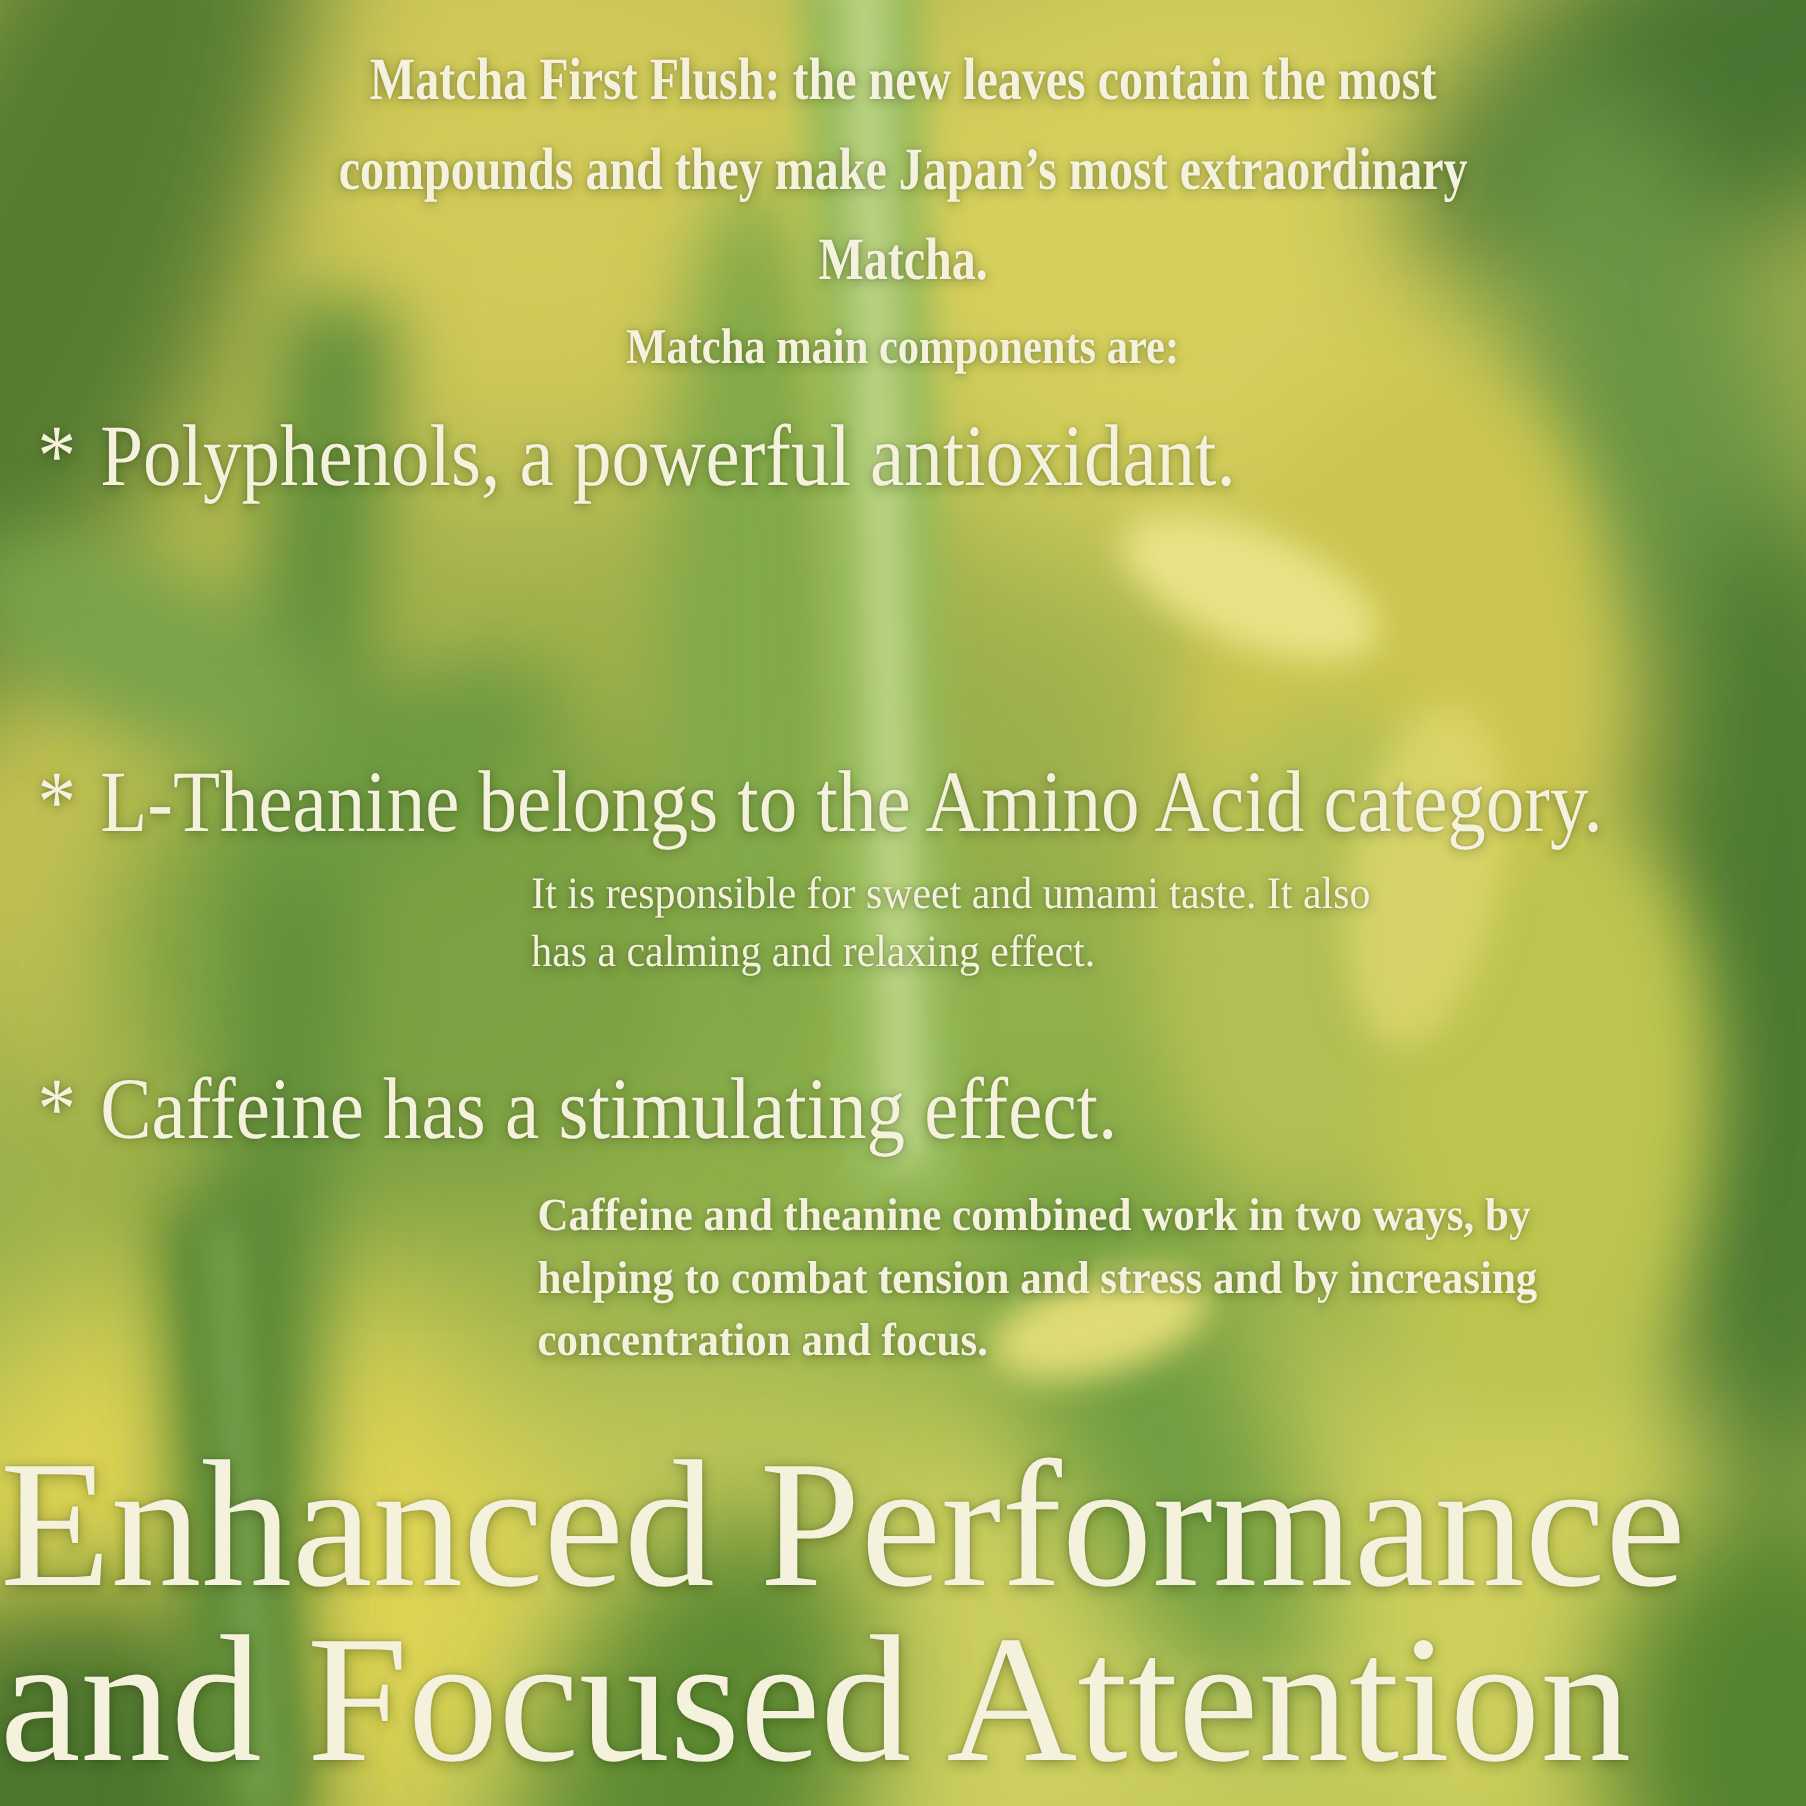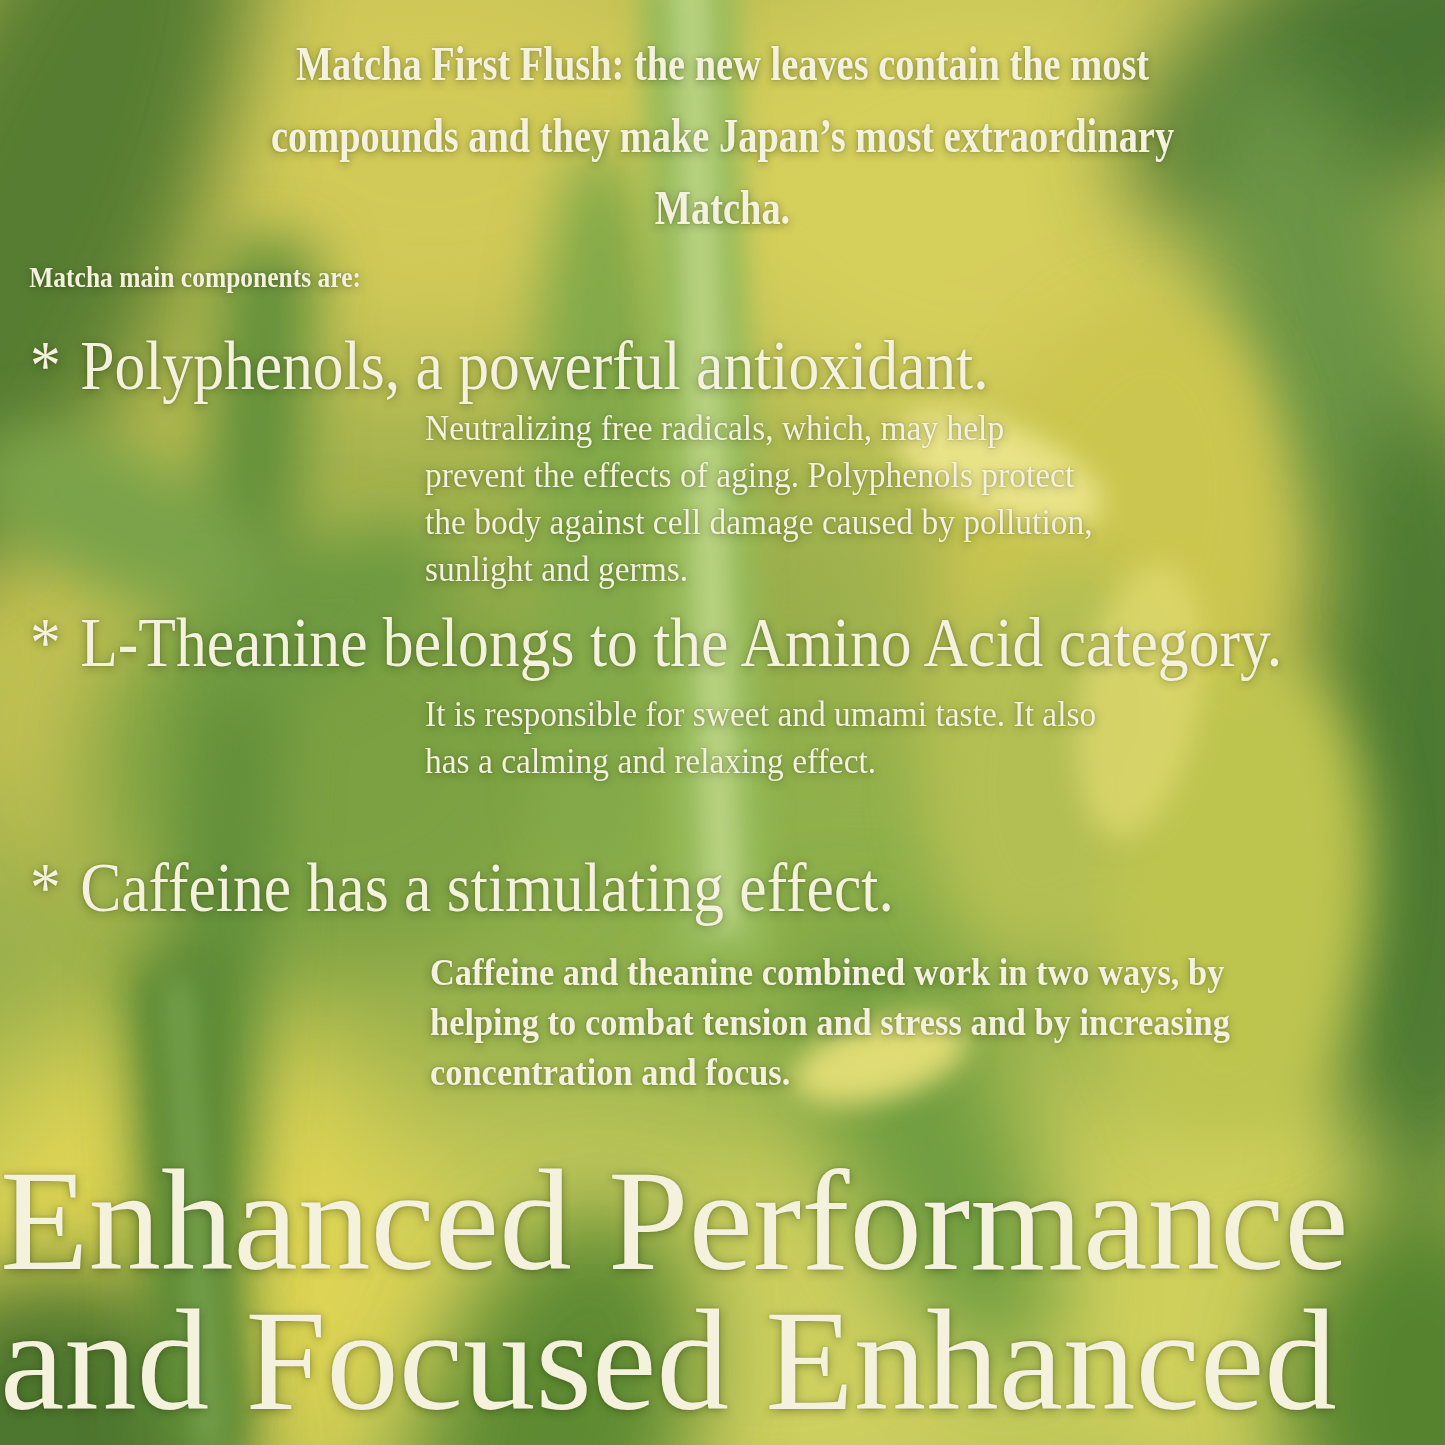--- a/index.html
+++ b/index.html
@@ -20,8 +20,8 @@
   .headline .ln{transform:scaleX(.80);transform-origin:50% 50%;}
 
   
-  .components{top:253px;left:0;width:100%;text-align:left;
-    font-weight:bold;font-size:30px;line-height:48px;}
+  .components{top:253px;left:0;width:100%;text-align:center;
+    font-weight:bold;font-size:40px;line-height:48px;}
   .components .inner{display:inline-block;transform:scaleX(.85);transform-origin:50% 50%;}
 
   

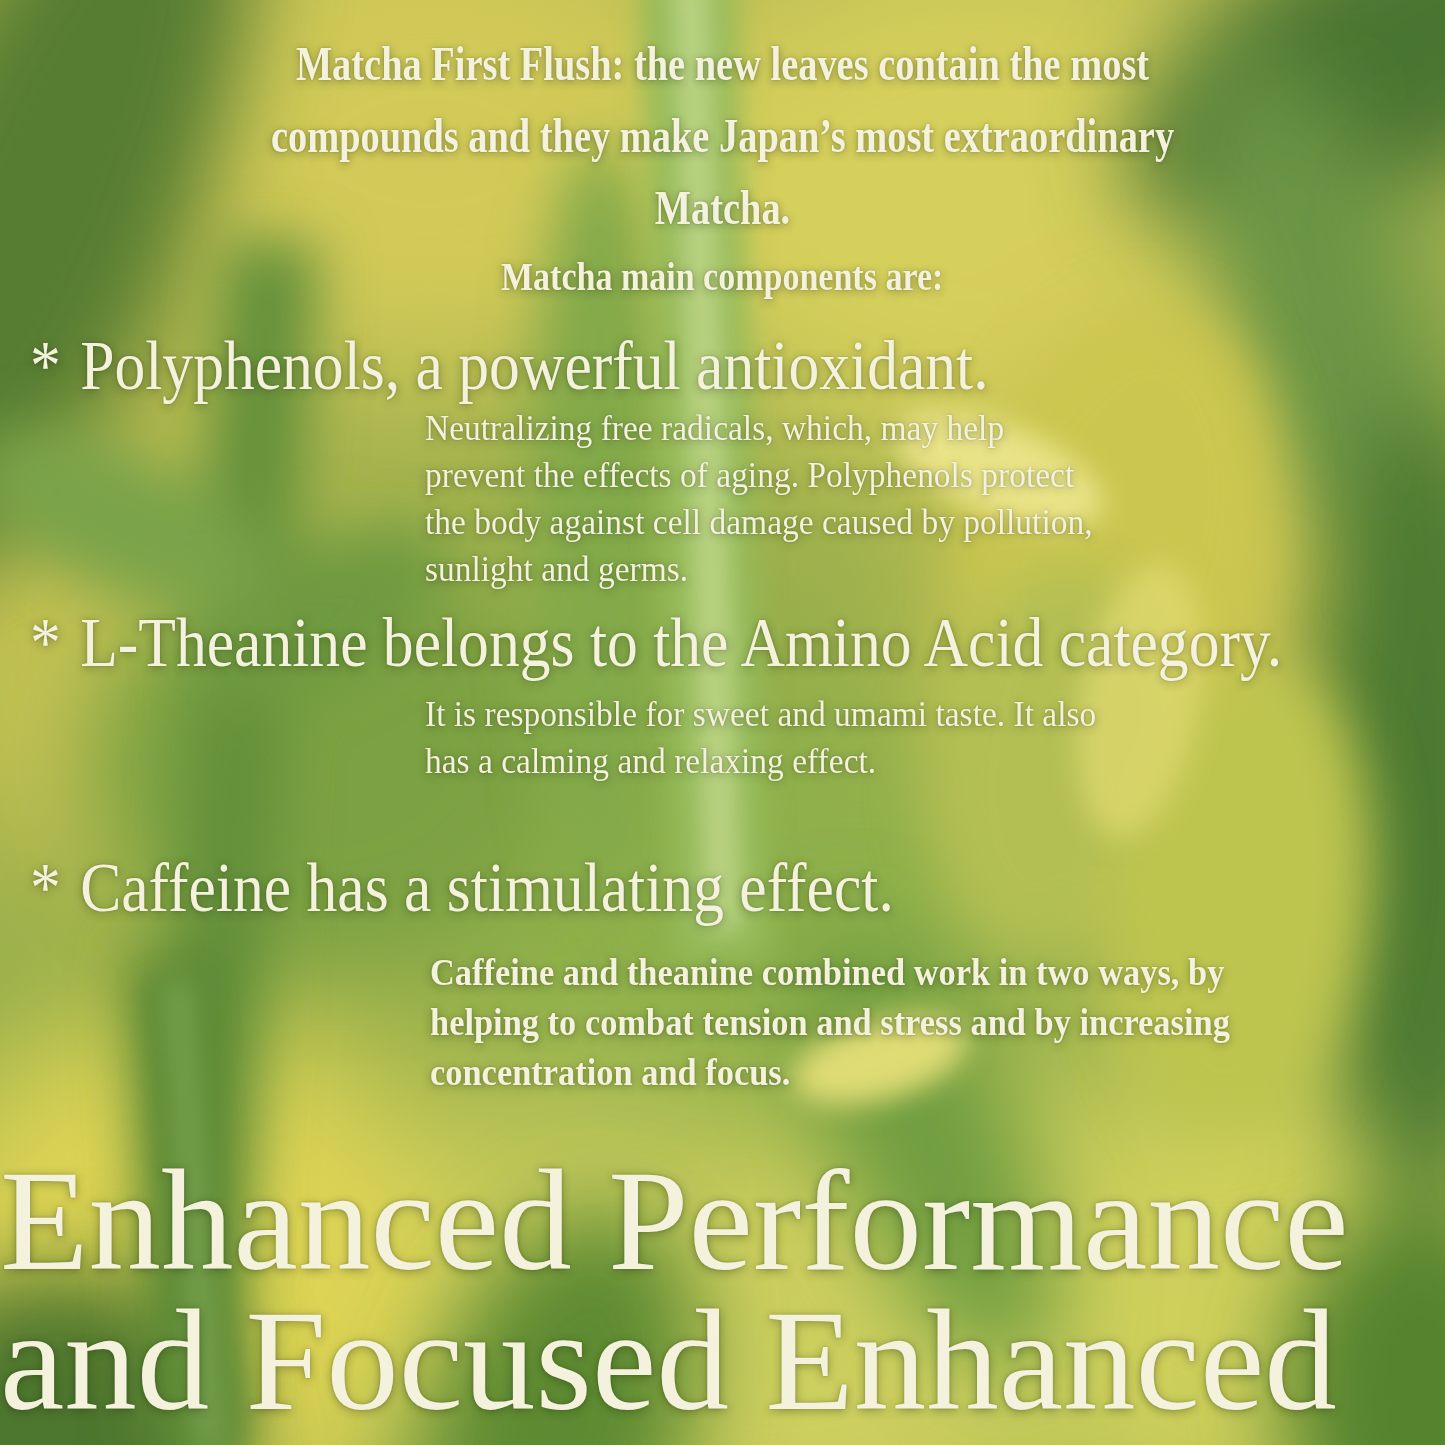--- a/index.html
+++ b/index.html
@@ -132,12 +132,6 @@
     <span class="marker">*</span>
     <span>Polyphenols, a powerful antioxidant.</span>
   </div>
-  <div class="txt sec-body b-poly">
-      <div class="ln">Neutralizing free radicals, which, may help</div>
-      <div class="ln">prevent the effects of aging. Polyphenols protect</div>
-      <div class="ln">the body against cell damage caused by pollution,</div>
-      <div class="ln">sunlight and germs.</div>
-    </div>
 
   <div class="txt sec-heading h-thea">
     <span class="marker">*</span>

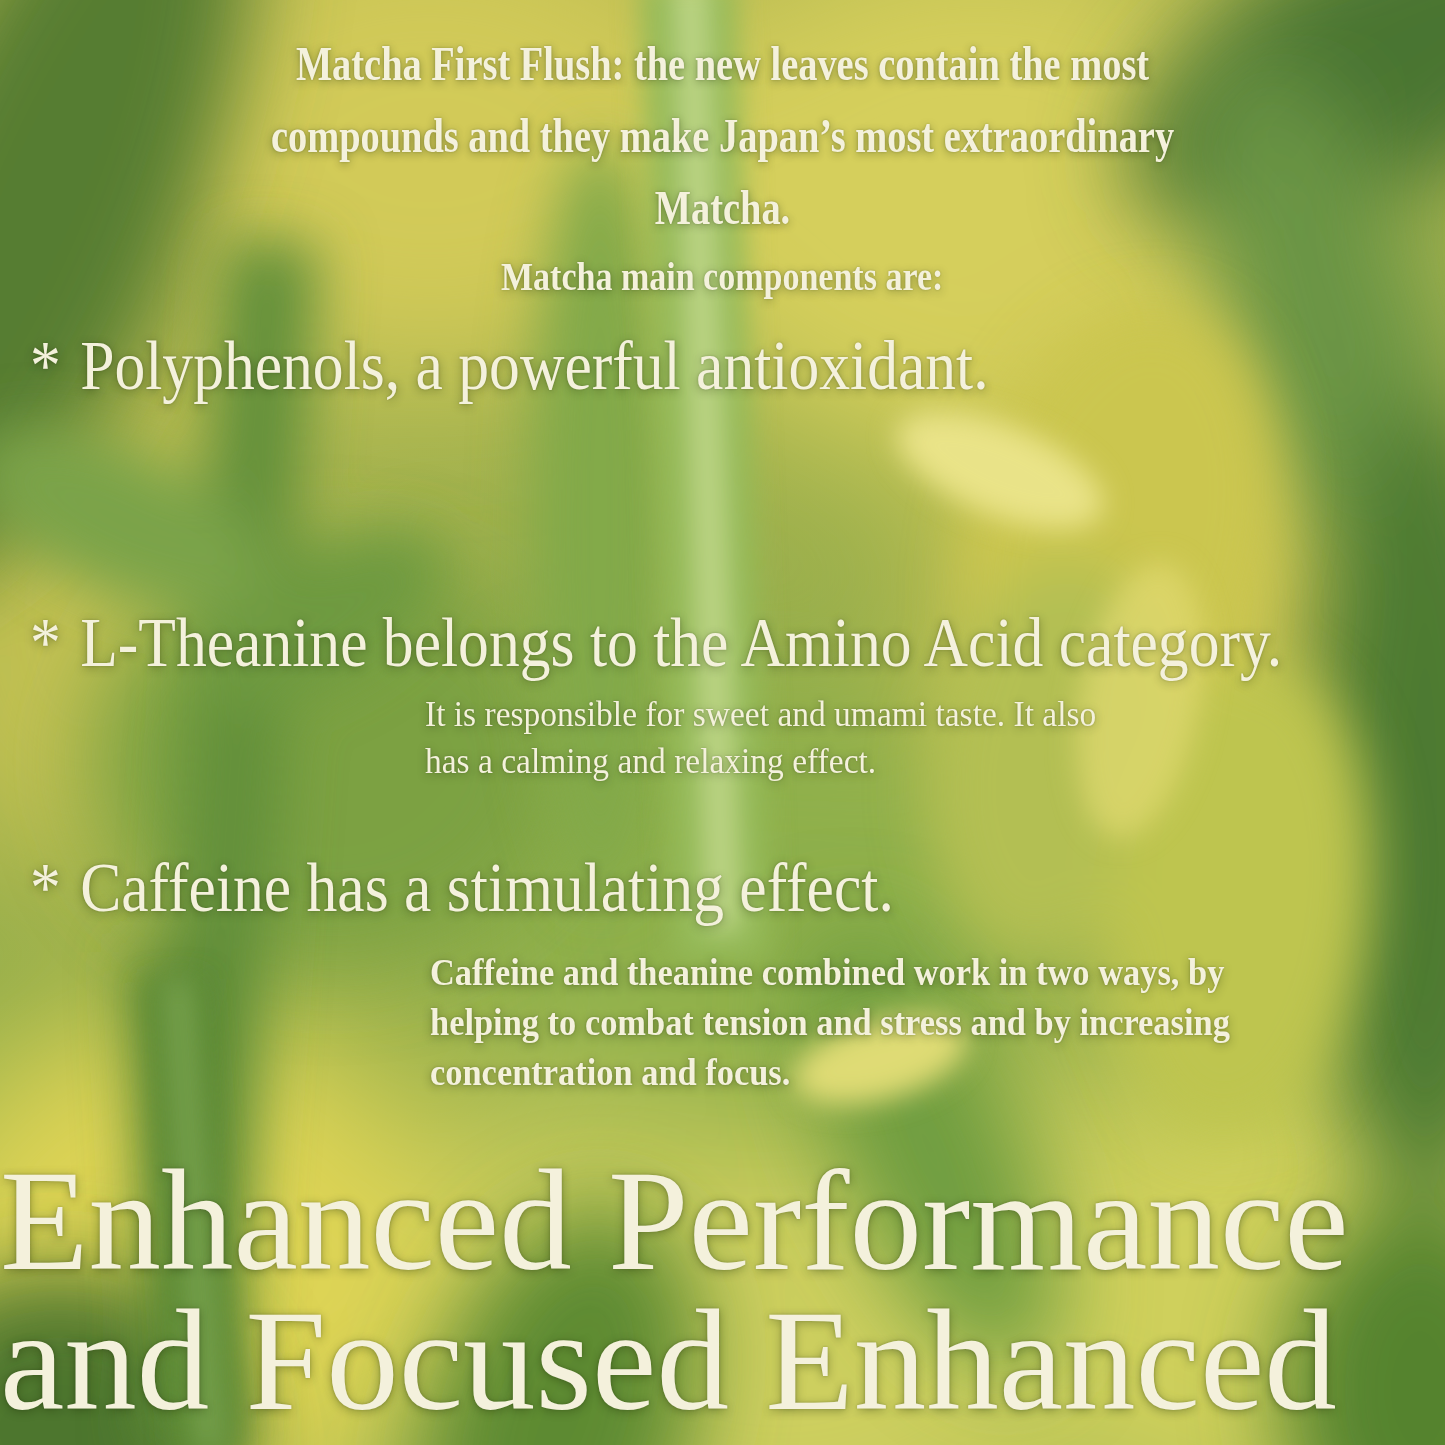--- a/index.html
+++ b/index.html
@@ -154,7 +154,7 @@
 
   <div class="txt tagline">
       <div class="ln">Enhanced Performance</div>
-      <div class="ln">and Focused Enhanced</div>
+      <div class="ln">and Focused Attention</div>
     </div>
 
 </div>

